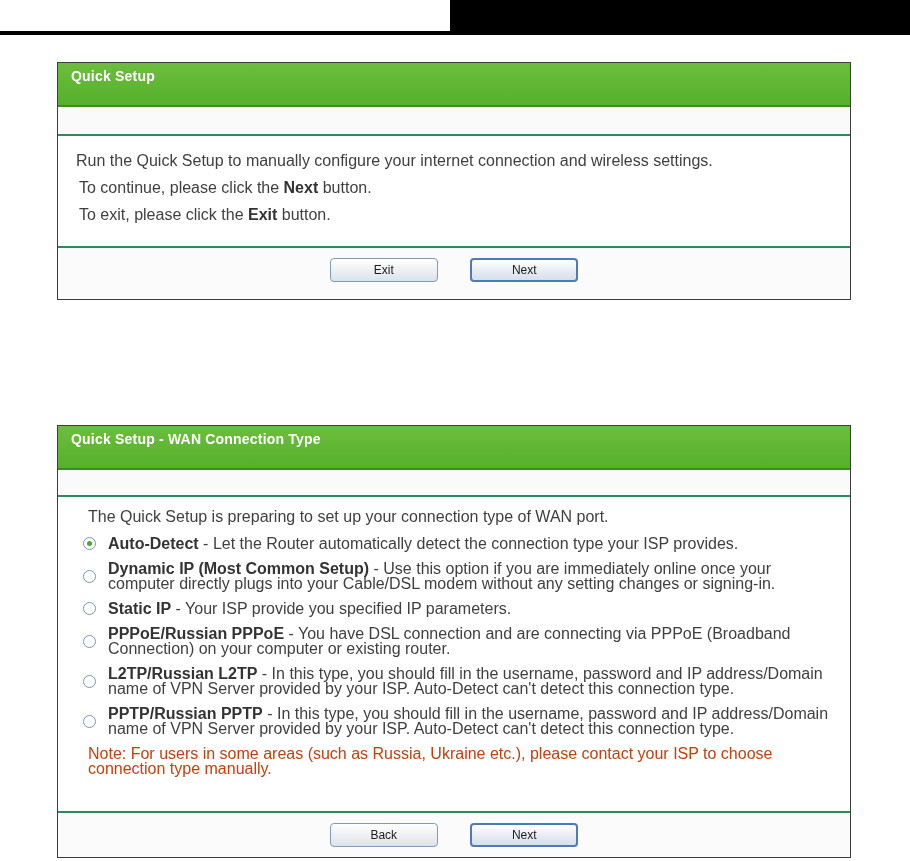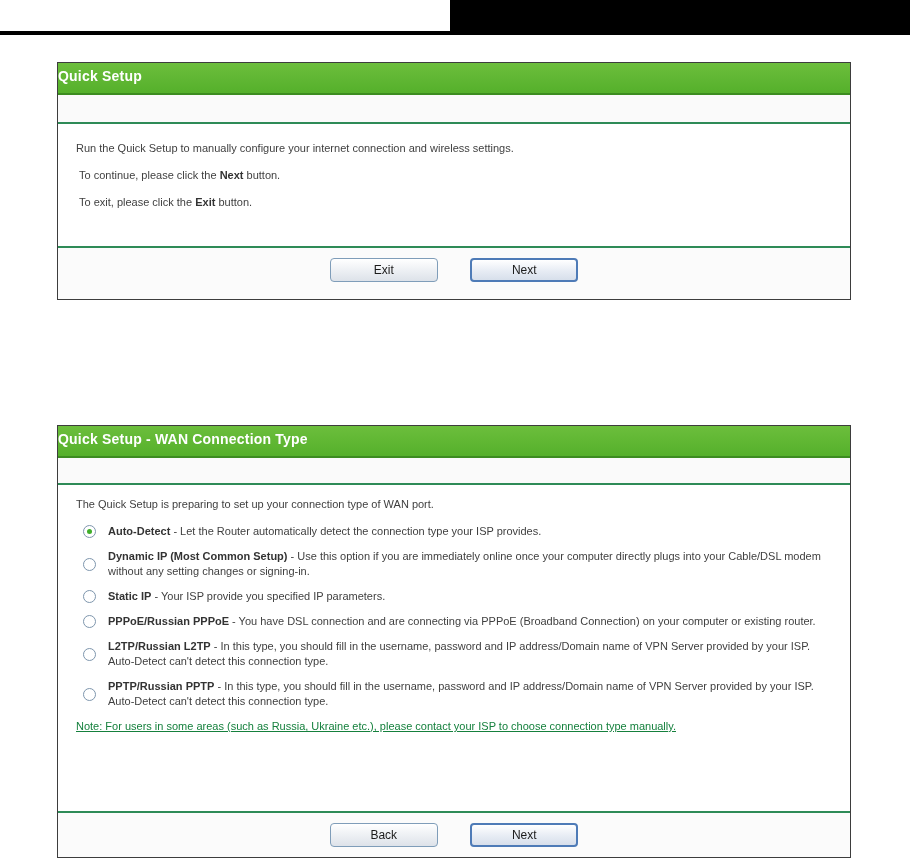--- a/index.html
+++ b/index.html
@@ -21,11 +21,11 @@
   #panel-wan-type   { top:425px; height:433px; }
 
   .panel-header {
-    height:32px; box-sizing:border-box;
+    height:44px; box-sizing:border-box;
     background:linear-gradient(#6cbe3c, #55b02b);
     border-bottom:2px solid #3c8c20;
     color:#ffffff; font-size:14px; font-weight:bold; line-height:27px;
-    letter-spacing:0.2px;
+    padding-left:13px; letter-spacing:0.2px;
   }
   .panel-gap {
     background:#fafafa; border-bottom:2px solid #2e8b57; box-sizing:border-box;

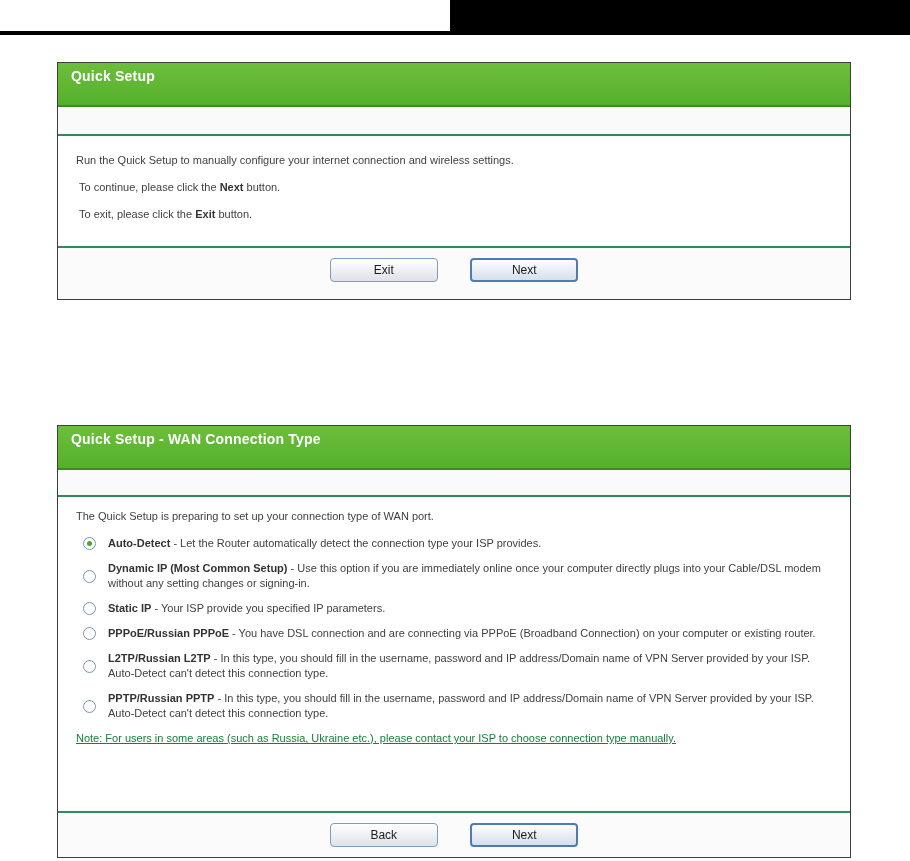--- a/index.html
+++ b/index.html
@@ -33,7 +33,7 @@
   #panel-quick-setup .panel-gap { height:29px; }
   #panel-wan-type   .panel-gap { height:27px; }
 
-  .panel-body { font-size:11px; color:#3f3f3f; line-height:15px; }
+  .panel-body { font-size:16px; color:#3f3f3f; line-height:15px; }
   .panel-body b { color:#333; }
 
   #panel-quick-setup .panel-body { padding:17px 20px 0 18px; }

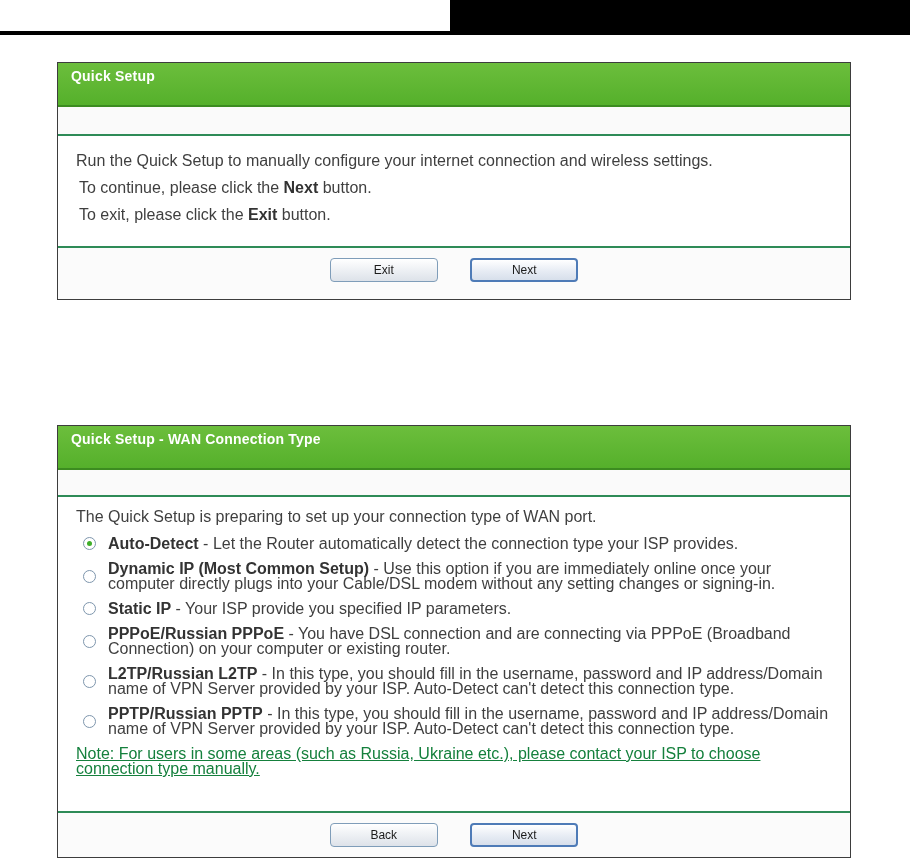--- a/index.html
+++ b/index.html
@@ -41,7 +41,7 @@
   #panel-quick-setup .panel-body p.indented { margin-left:3px; }
 
   #panel-wan-type .panel-body { padding:12px 18px 0 18px; }
-  #panel-wan-type .panel-body p { margin:0 0 12px 0; }
+  #panel-wan-type .panel-body p { margin:0 0 12px 12px; }
 
   .opt { display:flex; align-items:center; gap:12px; margin:0 0 10px 7px; }
   .radio {

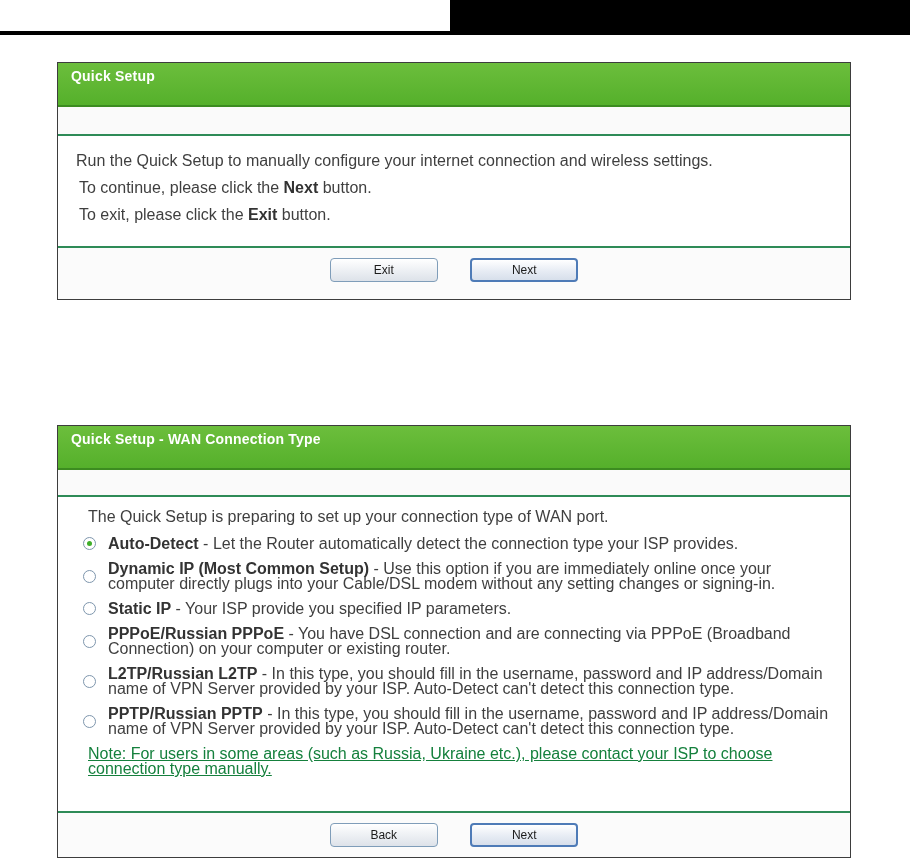--- a/index.html
+++ b/index.html
@@ -55,7 +55,7 @@
   }
   .opt-text { line-height:15px; max-width:742px; }
 
-  .note-text { color:#15803d; margin:14px 0 0 7px; line-height:15px;text-decoration:underline; }
+  .note-text { color:#c2410c; margin:14px 0 0 7px; line-height:15px; }
 
   .panel-footer {
     position:absolute; left:0; right:0; bottom:0;

